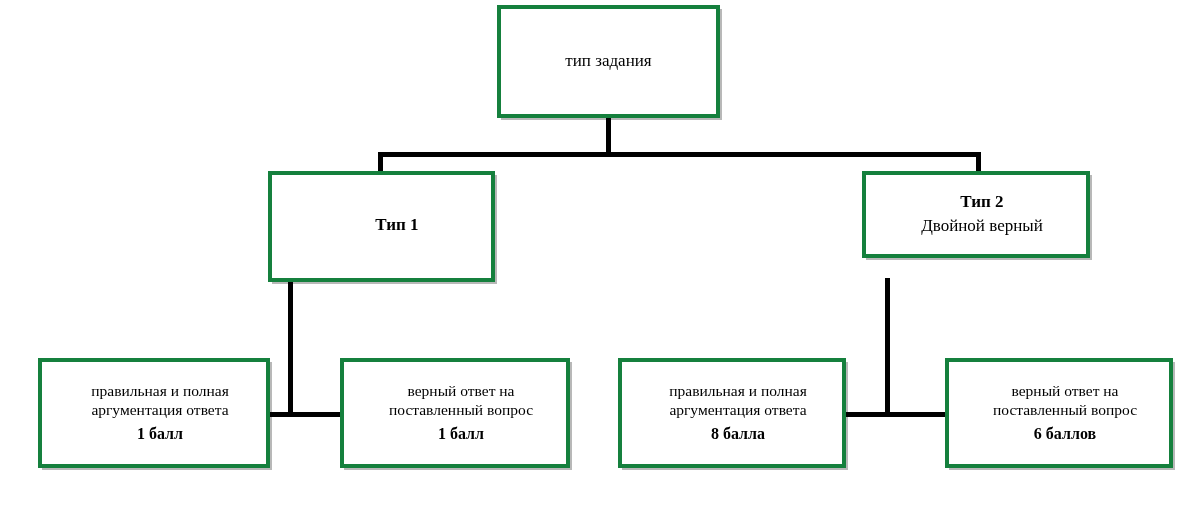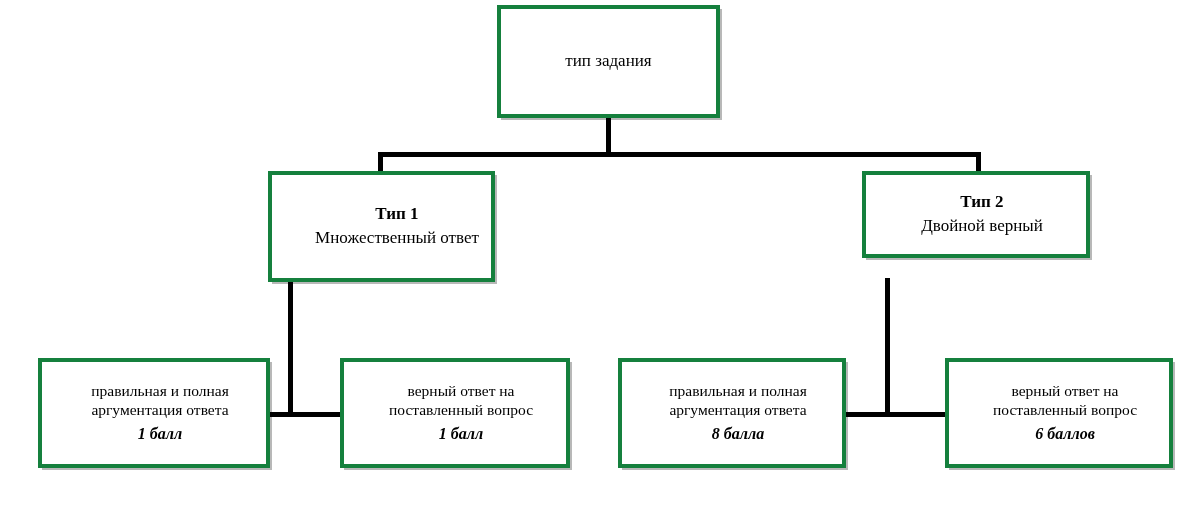--- a/index.html
+++ b/index.html
@@ -104,7 +104,6 @@
 
   <div class="node" id="node-type1">
     <span class="line bold">Тип 1</span>
-    <span class="line reg">Множественный ответ</span>
   </div>
 
   <div class="node" id="node-type2">

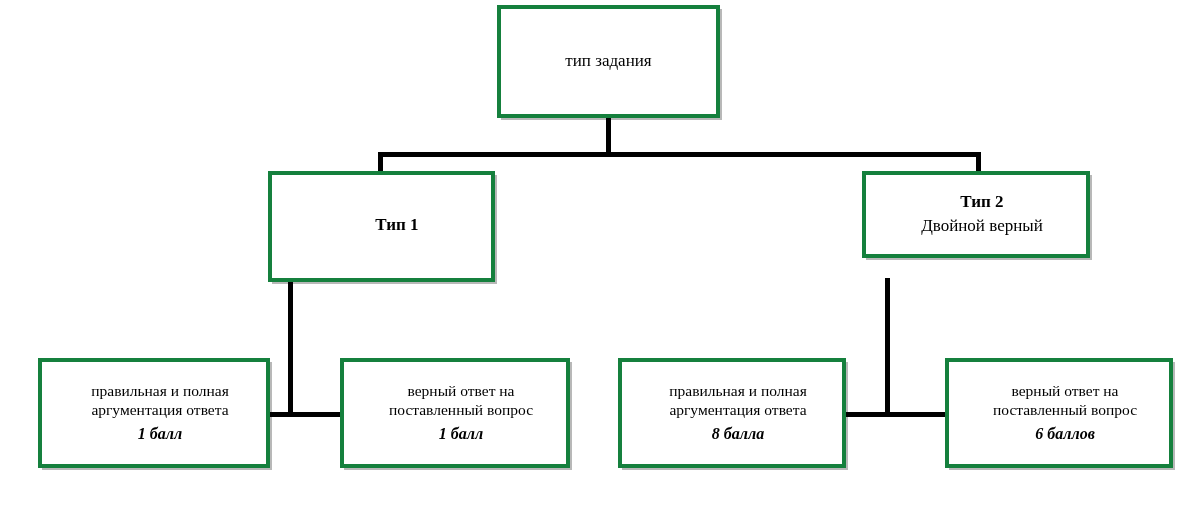--- a/index.html
+++ b/index.html
@@ -39,7 +39,7 @@
   }
   .line.reg   { font-weight: normal; font-style: normal; }
   .line.bold  { font-weight: bold;   font-style: normal; }
-  .line.bi    { font-weight: bold;   font-style: italic; }
+  .line.bi    { font-weight: bold;   }
 
   
   #node-root {

